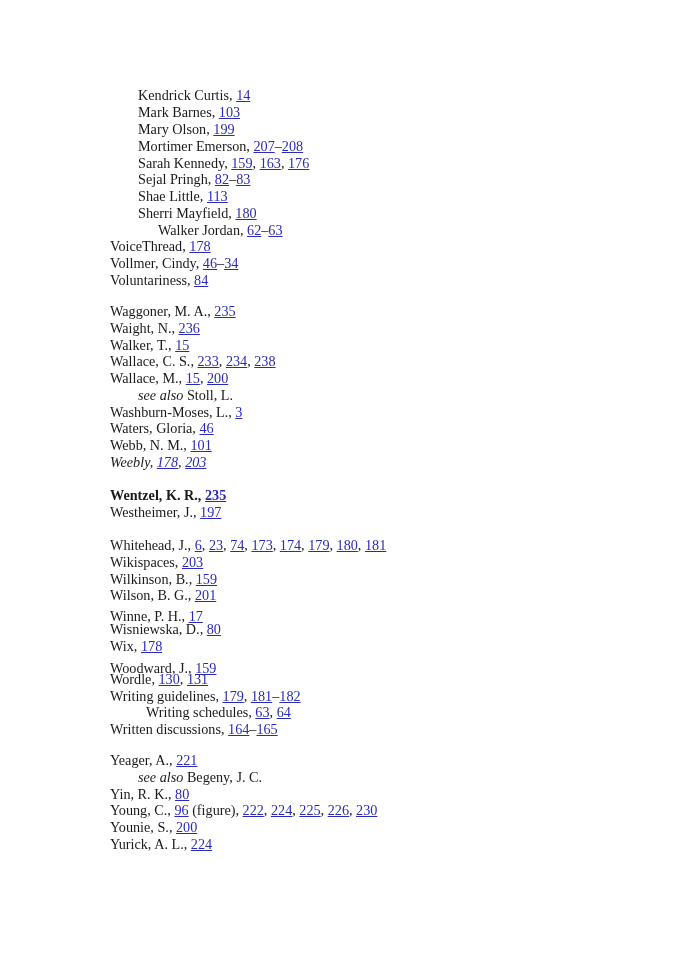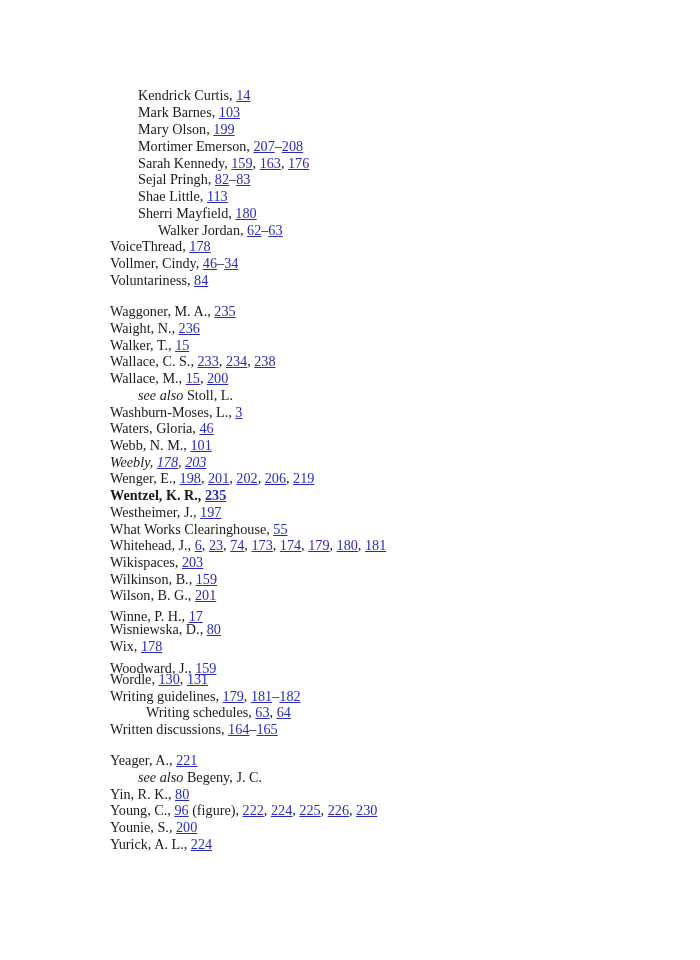--- a/index.html
+++ b/index.html
@@ -65,7 +65,6 @@
     <div class="line lvl0" style="top: 420px;"><span>Waters, Gloria, </span><a class="ref" href="#">46</a></div>
     <div class="line lvl0" style="top: 437px;"><span>Webb, N. M., </span><a class="ref" href="#">101</a></div>
     <div class="line lvl0" style="top: 454px; font-style: italic;"><span>Weebly, </span><a class="ref" href="#">178</a><span>, </span><a class="ref" href="#">203</a></div>
-    <div class="line lvl0" style="top: 470px;"><span>Wenger, E., </span><a class="ref" href="#">198</a><span>, </span><a class="ref" href="#">201</a><span>, </span><a class="ref" href="#">202</a><span>, </span><a class="ref" href="#">206</a><span>, </span><a class="ref" href="#">219</a></div>
     <div class="line lvl0" style="top: 487px; font-weight: bold;"><span>Wentzel, K. R., </span><a class="ref" href="#">235</a></div>
     <div class="line lvl0" style="top: 504px;"><span>Westheimer, J., </span><a class="ref" href="#">197</a></div>
     <div class="line lvl0" style="top: 521px;"><span>What Works Clearinghouse, </span><a class="ref" href="#">55</a></div>

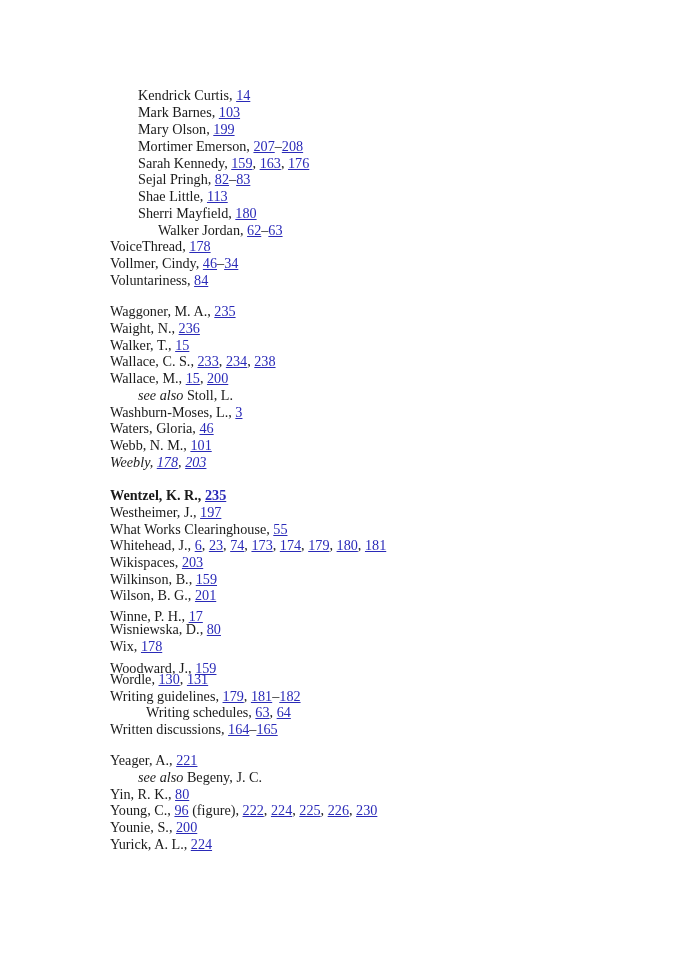--- a/index.html
+++ b/index.html
@@ -67,7 +67,6 @@
     <div class="line lvl0" style="top: 454px; font-style: italic;"><span>Weebly, </span><a class="ref" href="#">178</a><span>, </span><a class="ref" href="#">203</a></div>
     <div class="line lvl0" style="top: 487px; font-weight: bold;"><span>Wentzel, K. R., </span><a class="ref" href="#">235</a></div>
     <div class="line lvl0" style="top: 504px;"><span>Westheimer, J., </span><a class="ref" href="#">197</a></div>
-    <div class="line lvl0" style="top: 521px;"><span>What Works Clearinghouse, </span><a class="ref" href="#">55</a></div>
     <div class="line lvl0" style="top: 537px;"><span>Whitehead, J., </span><a class="ref" href="#">6</a><span>, </span><a class="ref" href="#">23</a><span>, </span><a class="ref" href="#">74</a><span>, </span><a class="ref" href="#">173</a><span>, </span><a class="ref" href="#">174</a><span>, </span><a class="ref" href="#">179</a><span>, </span><a class="ref" href="#">180</a><span>, </span><a class="ref" href="#">181</a></div>
     <div class="line lvl0" style="top: 554px;"><span>Wikispaces, </span><a class="ref" href="#">203</a></div>
     <div class="line lvl0" style="top: 571px;"><span>Wilkinson, B., </span><a class="ref" href="#">159</a></div>

